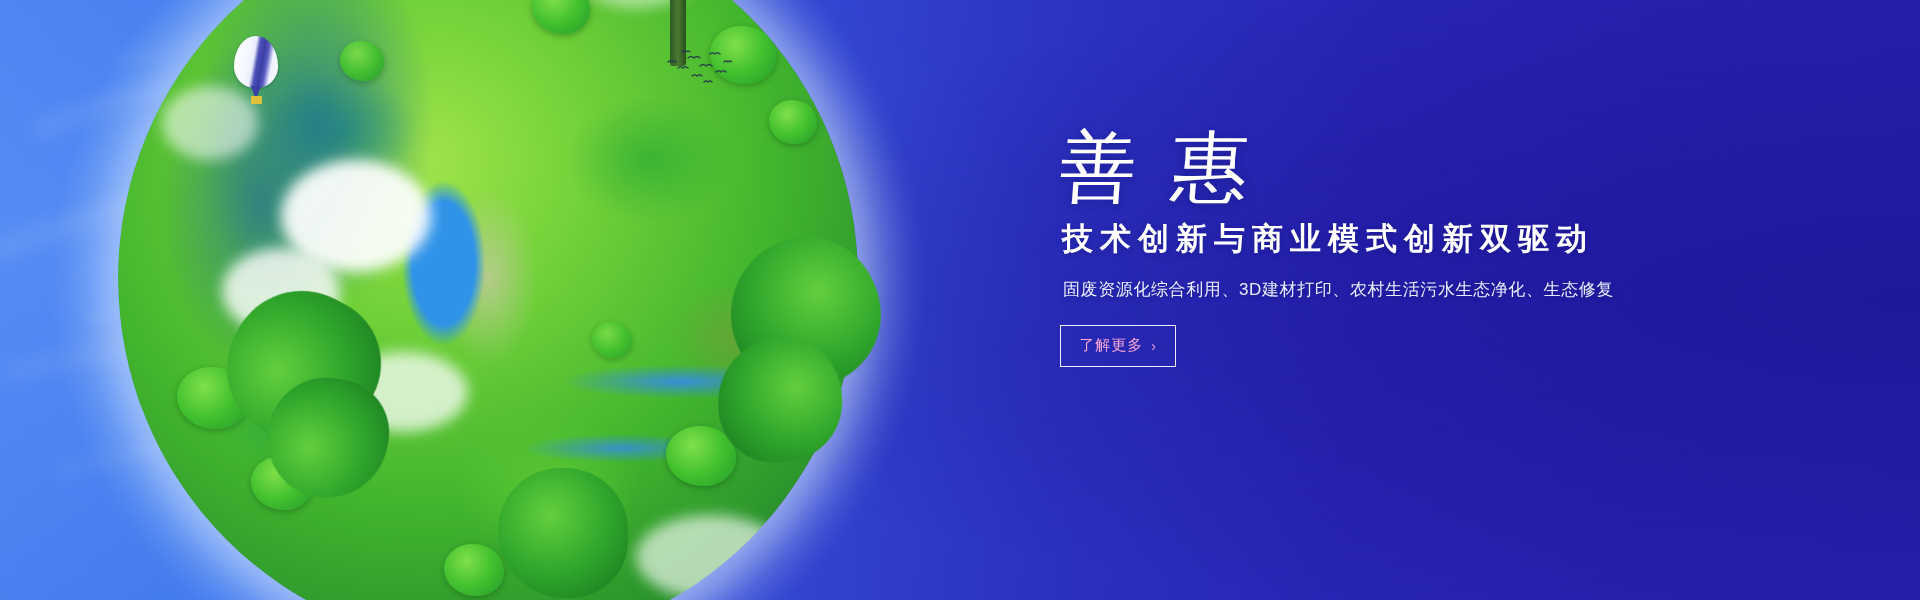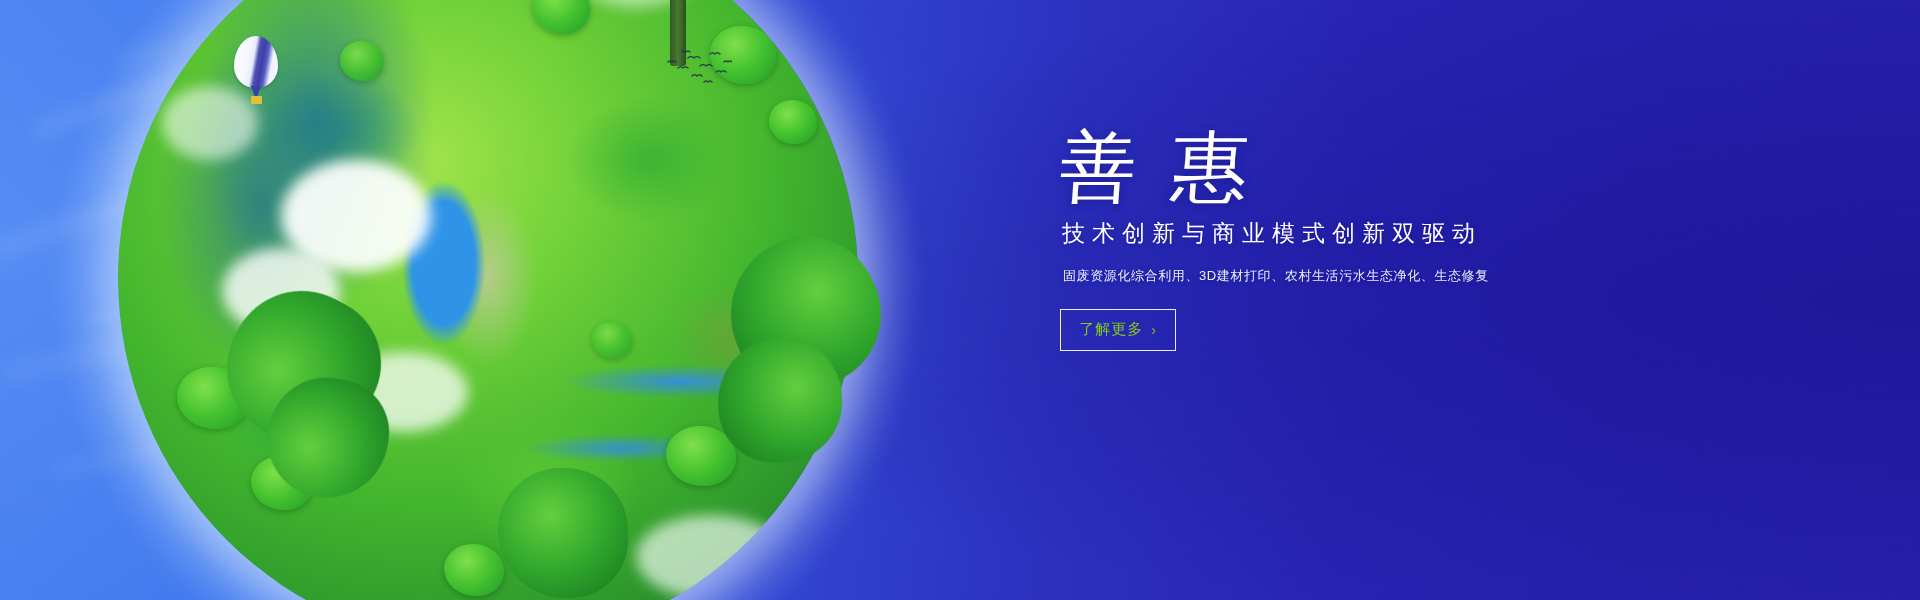--- a/index.html
+++ b/index.html
@@ -205,9 +205,9 @@
   }
   .subtitle{
     color:#ffffff;
-    font-size:23px;
+    font-size:31px;
     letter-spacing:7px;
-    font-weight:400;
+    font-weight:700;
     margin:16px 0 0 2px;
     white-space:nowrap;
     text-shadow:0 1px 6px rgba(10,10,80,.30);

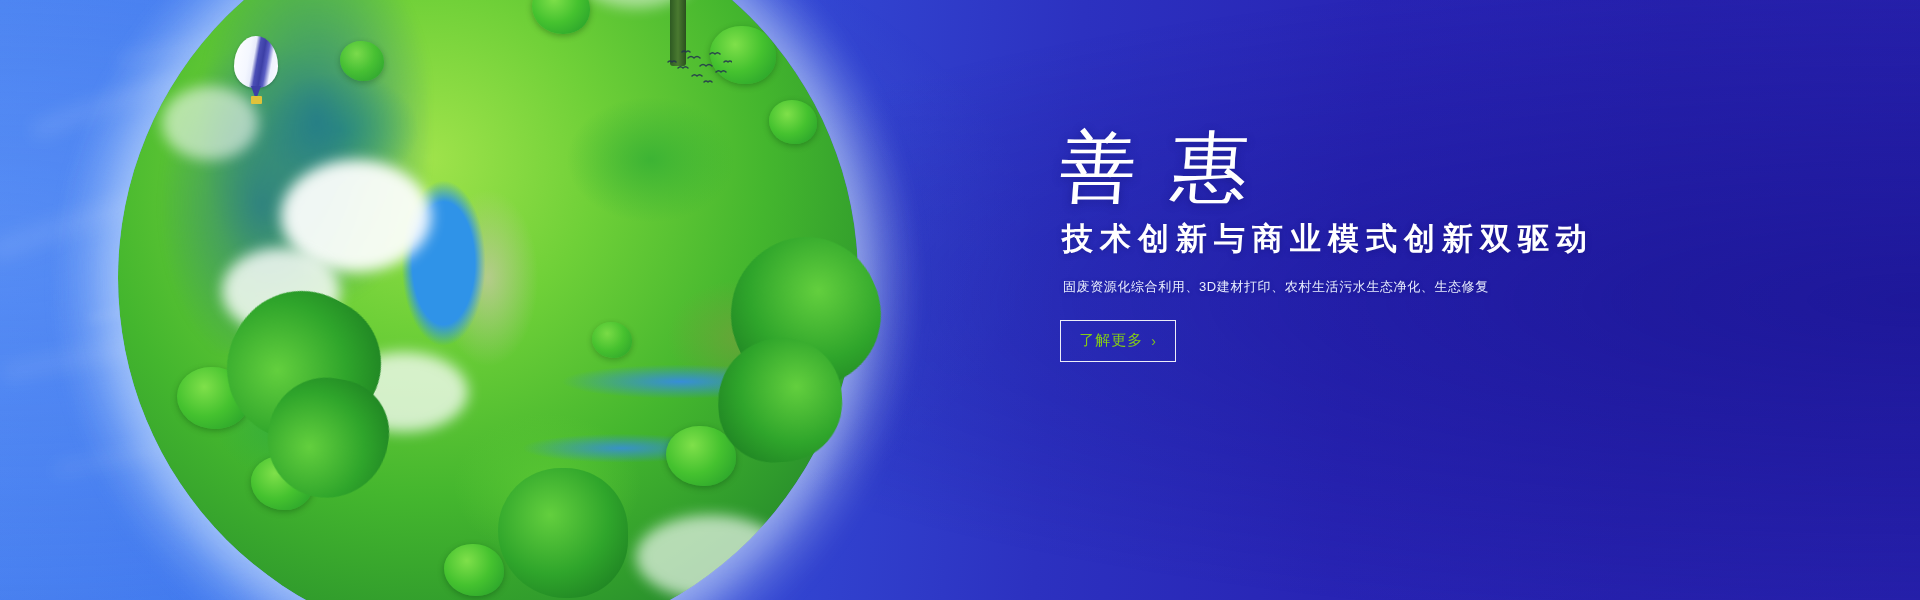--- a/index.html
+++ b/index.html
@@ -214,7 +214,7 @@
   }
   .desc{
     color:#e9eeff;
-    font-size:13px;
+    font-size:17px;
     letter-spacing:.6px;
     font-weight:400;
     margin:18px 0 0 3px;

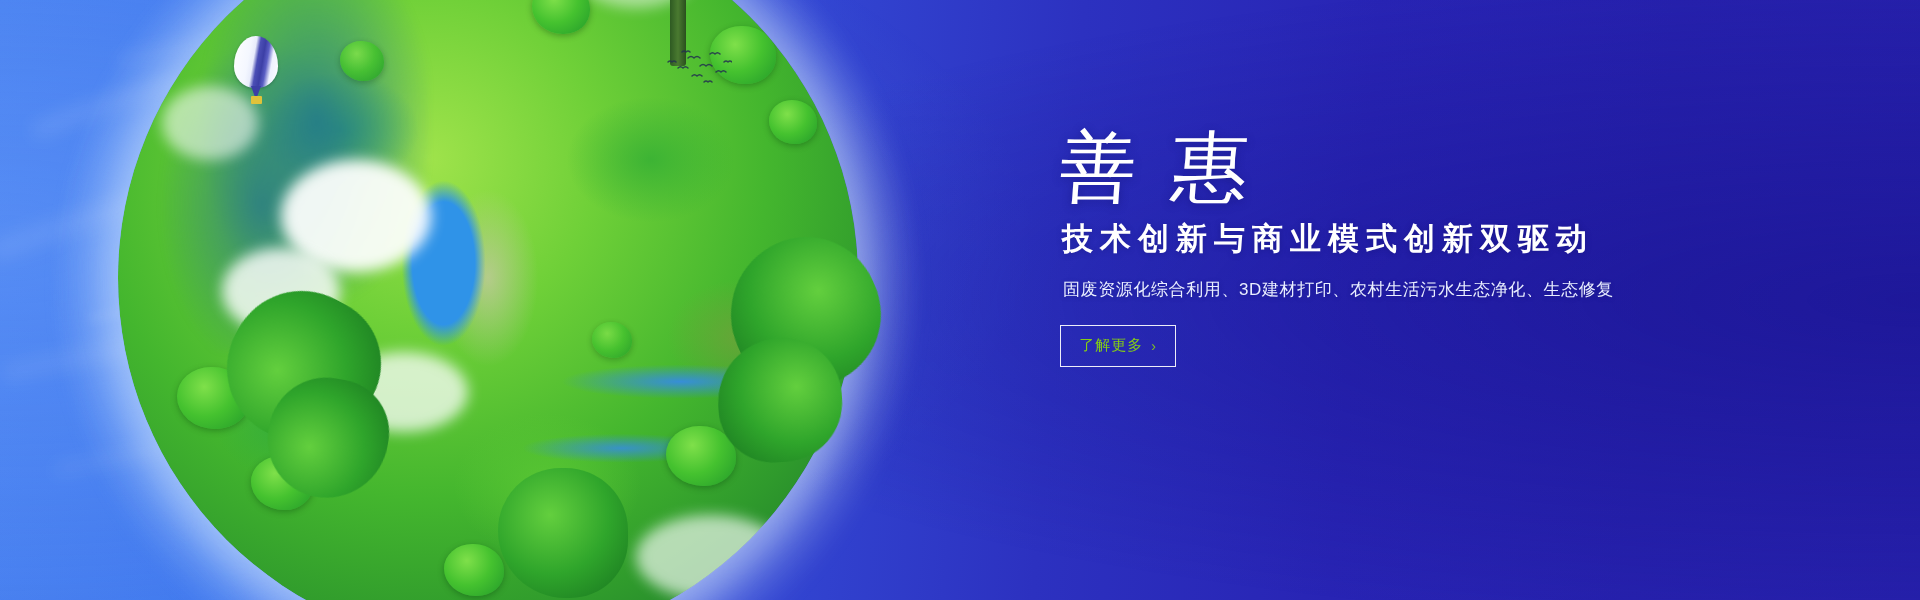--- a/index.html
+++ b/index.html
@@ -227,7 +227,7 @@
     width:116px;height:42px;
     border:1px solid rgba(255,255,255,.92);
     background:transparent;
-    color:#84cc16;
+    color:#f9a8d4;
     font-size:15px;
     letter-spacing:1px;
     cursor:pointer;

